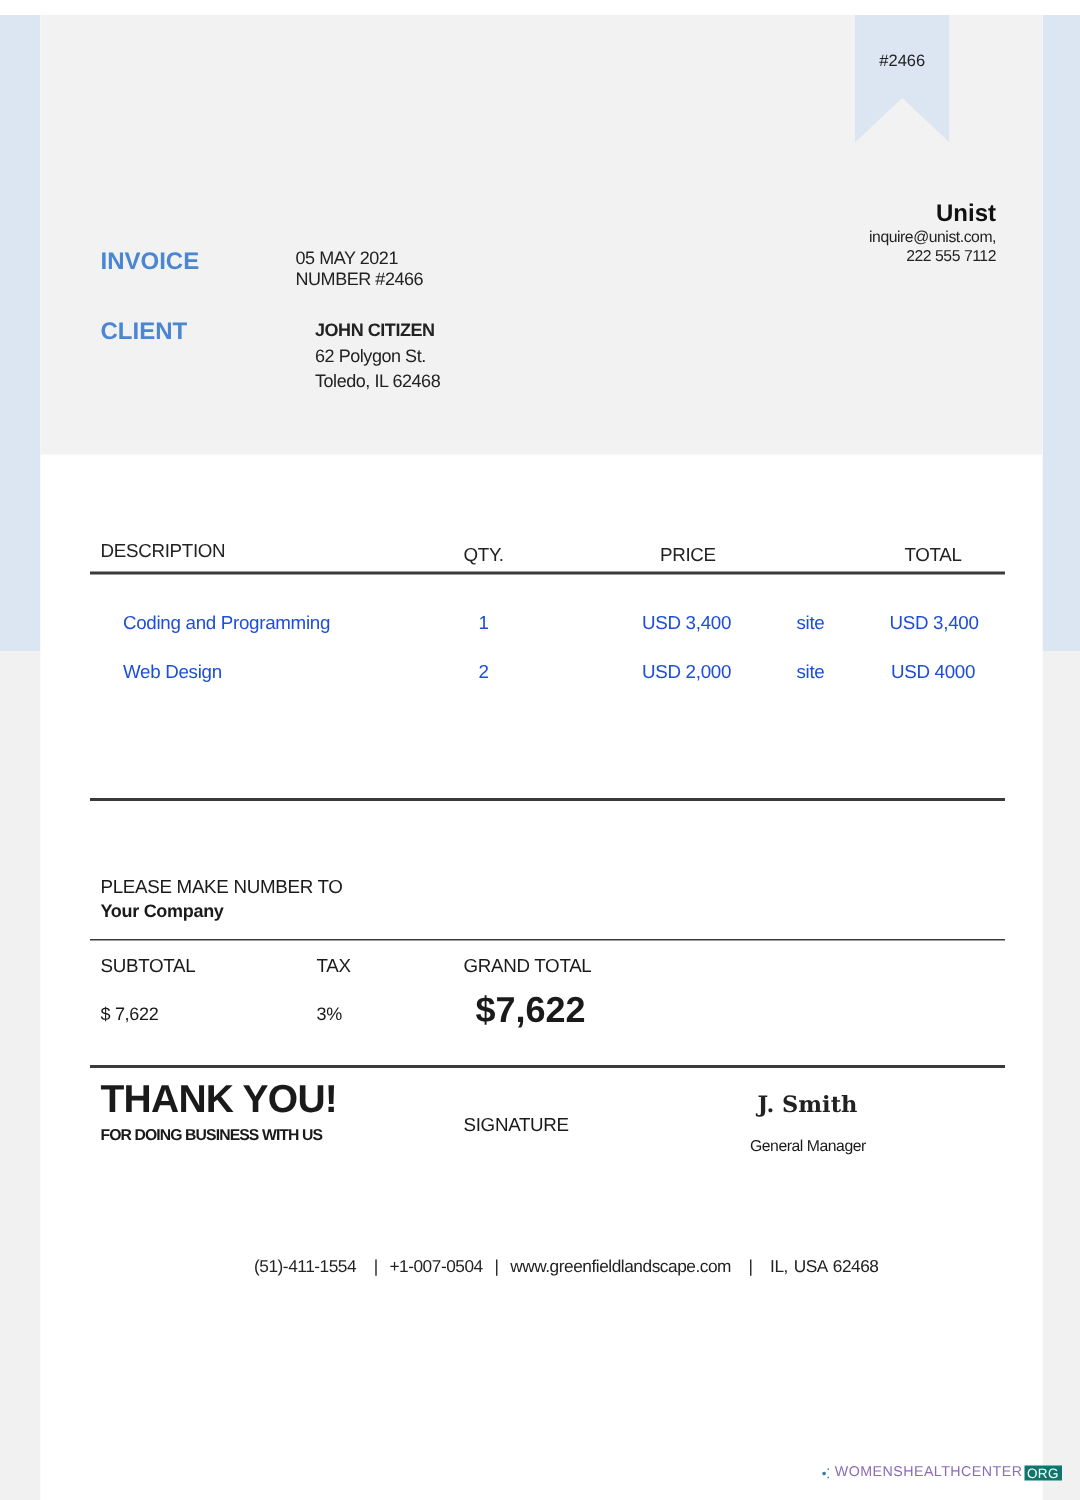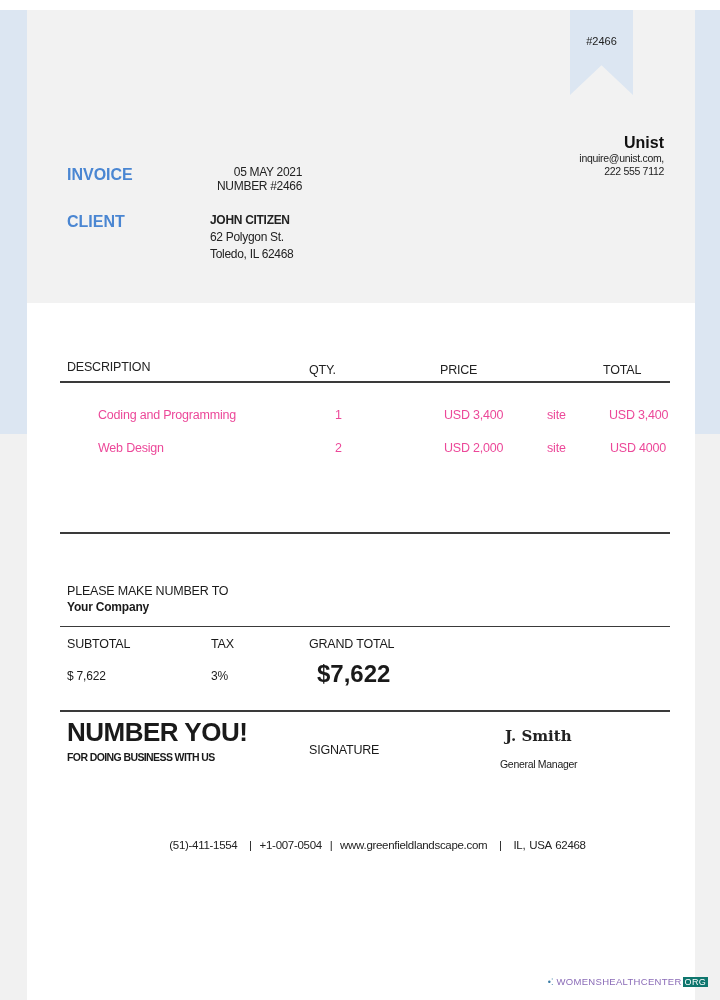--- a/index.html
+++ b/index.html
@@ -54,7 +54,7 @@
   </div>
 
   <div class="label-blue" style="left:40px;top:156px;">INVOICE</div>
-  <div class="meta" style="left:190px;top:155px;text-align:right;">
+  <div class="meta" style="left:170px;top:155px;">
     <div>05 MAY 2021</div>
     <div>NUMBER #2466</div>
   </div>

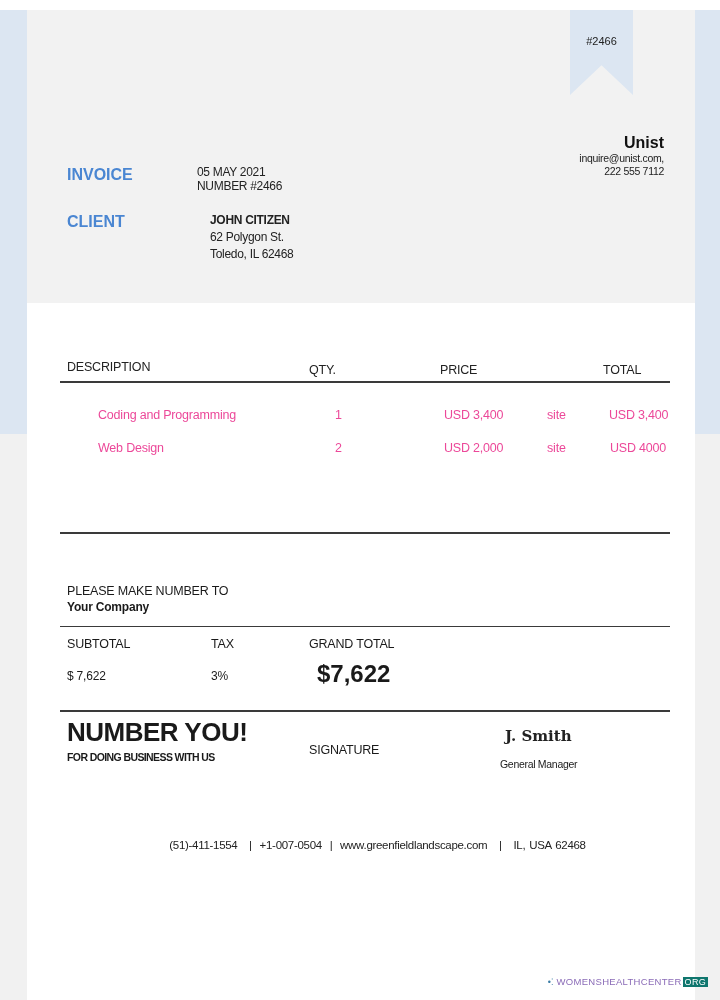--- a/index.html
+++ b/index.html
@@ -19,7 +19,7 @@
   .meta{position:absolute;font-size:12px;color:#222;line-height:14px;letter-spacing:-0.3px;}
   .meta .bold{font-weight:bold;}
   .th{position:absolute;font-size:12.5px;color:#222;letter-spacing:-0.2px;}
-  .td{position:absolute;font-size:12.5px;color:#ec4899;letter-spacing:-0.2px;margin-left:16px;}
+  .td{position:absolute;font-size:12.5px;color:#1d4ed8;letter-spacing:-0.2px;}
   .rule{position:absolute;left:33px;width:610px;background:#3a3a3a;}
   .txt{position:absolute;color:#1a1a1a;}
   .small{font-size:12.5px;letter-spacing:-0.2px;}

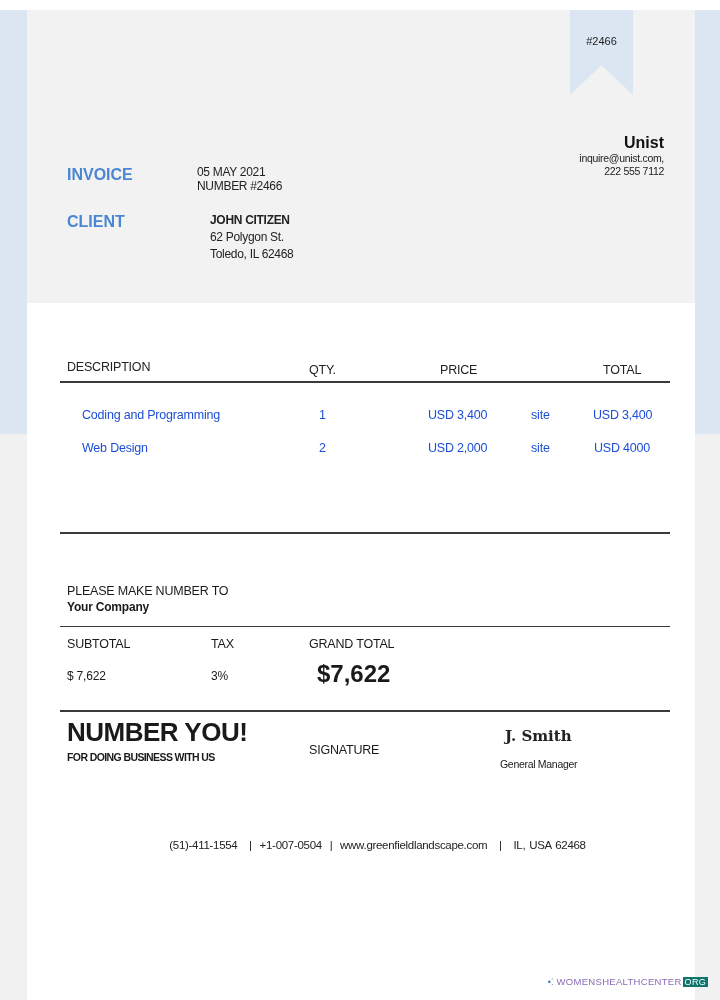--- a/index.html
+++ b/index.html
@@ -102,7 +102,7 @@
 
   <div class="rule" style="top:700px;height:2px;"></div>
 
-  <div class="txt thanks" style="left:40px;top:707px;">NUMBER YOU!</div>
+  <div class="txt thanks" style="left:40px;top:707px;">THANK YOU!</div>
   <div class="txt thanks-sub" style="left:40px;top:741px;">FOR DOING BUSINESS WITH US</div>
   <div class="txt small" style="left:282px;top:733px;">SIGNATURE</div>
   <div class="txt sig-name" style="left:478px;top:717px;">J. Smith</div>

